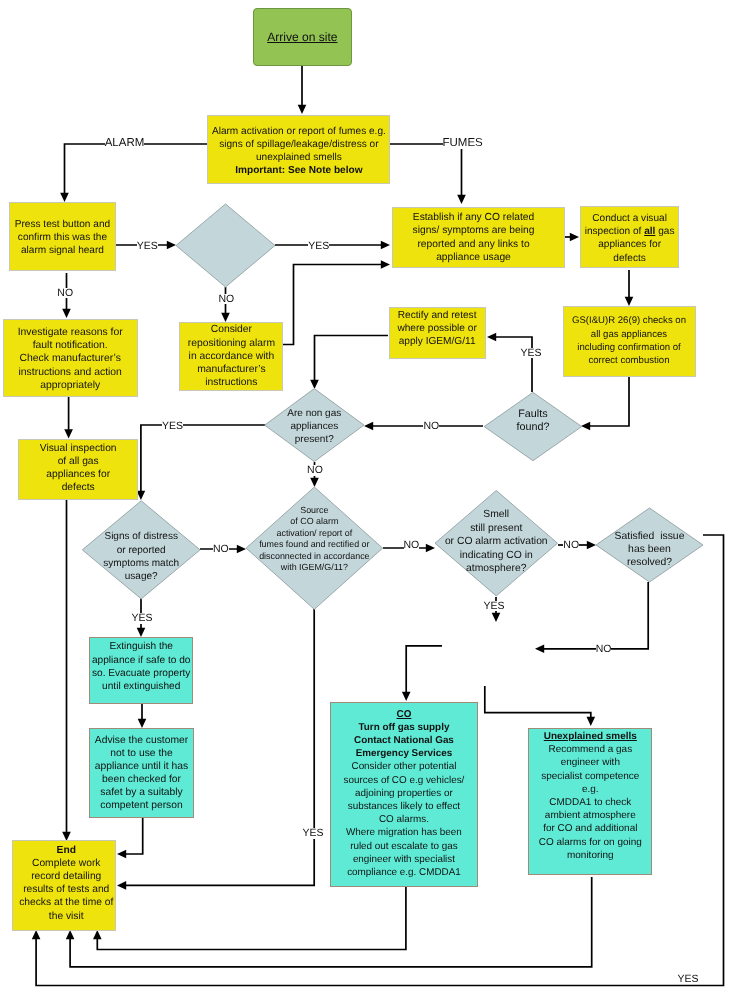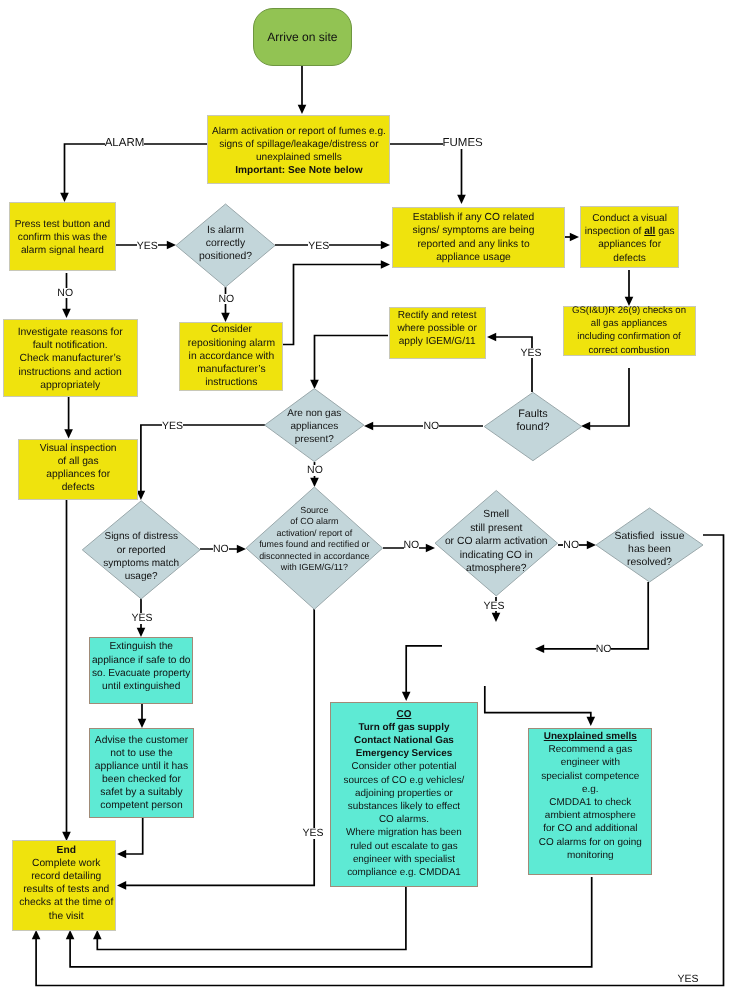--- a/index.html
+++ b/index.html
@@ -16,7 +16,7 @@
   .rect{border:1px solid #bfbfbf;}
   .yellow{background:#efe30d;border-color:#c8c8b8;}
   .peach{background:#5eead4;border-color:#a08b78;}
-  .green{background:#92c353;border:1px solid #6e9640;border-radius:20px;}
+  .green{background:#92c353;border:1px solid #6e9640;border-radius:4px;text-decoration:underline;}
   .diamond{background:transparent;border:none;}
   .edgelabel{position:absolute;background:#fff;line-height:1;
              white-space:nowrap;text-align:center;}

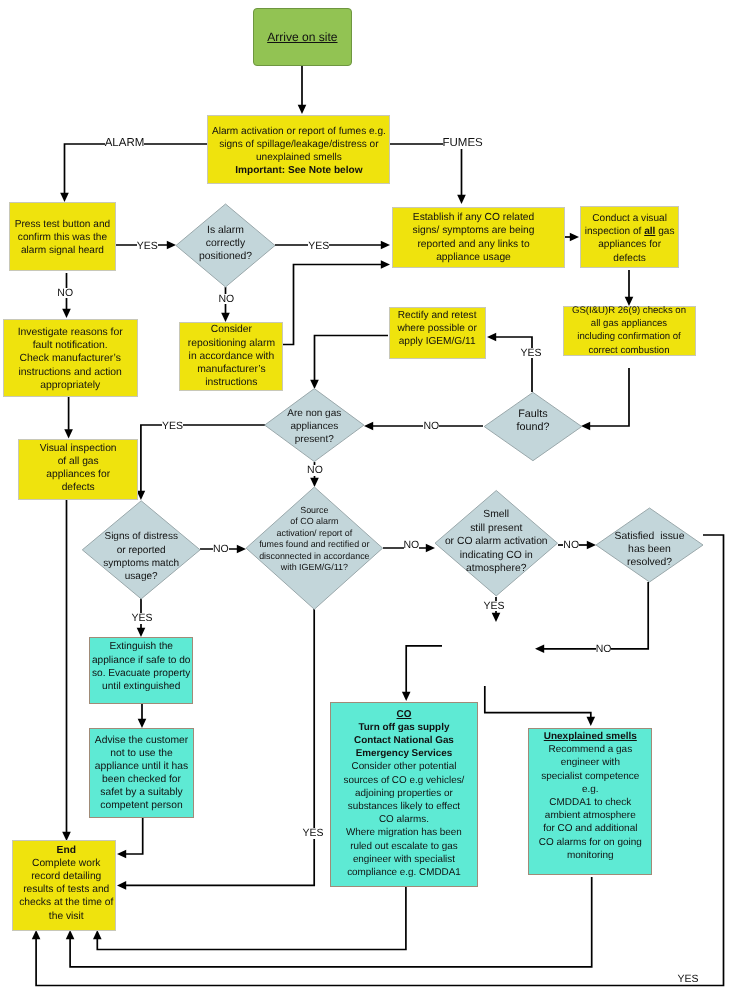--- a/index.html
+++ b/index.html
@@ -119,9 +119,6 @@
   <div class="node rect yellow" style="left:8.7px;top:202.3px;width:107.5px;height:69.1px;font-size:10.1px;line-height:13.0px;">
       <span class="txt" style="top: 0.8px;"><span>Press test button and</span><br><span>confirm this was the</span><br><span>alarm signal heard</span></span>
     </div>
-  <div class="node diamond" style="left:176px;top:204px;width:99px;height:83px;font-size:10.4px;line-height:13.0px;">
-      <span class="txt" style="top: -2.3px;"><span>Is alarm</span><br><span>correctly</span><br><span>positioned?</span></span>
-    </div>
   <div class="node rect yellow" style="left:391.5px;top:206.9px;width:173px;height:61.5px;font-size:10.25px;line-height:13.3px;">
       <span class="txt" style="left: -4.5px;"><span>Establish if any CO related</span><br><span>signs/ symptoms are being</span><br><span>reported and any links to</span><br><span>appliance usage</span></span>
     </div>

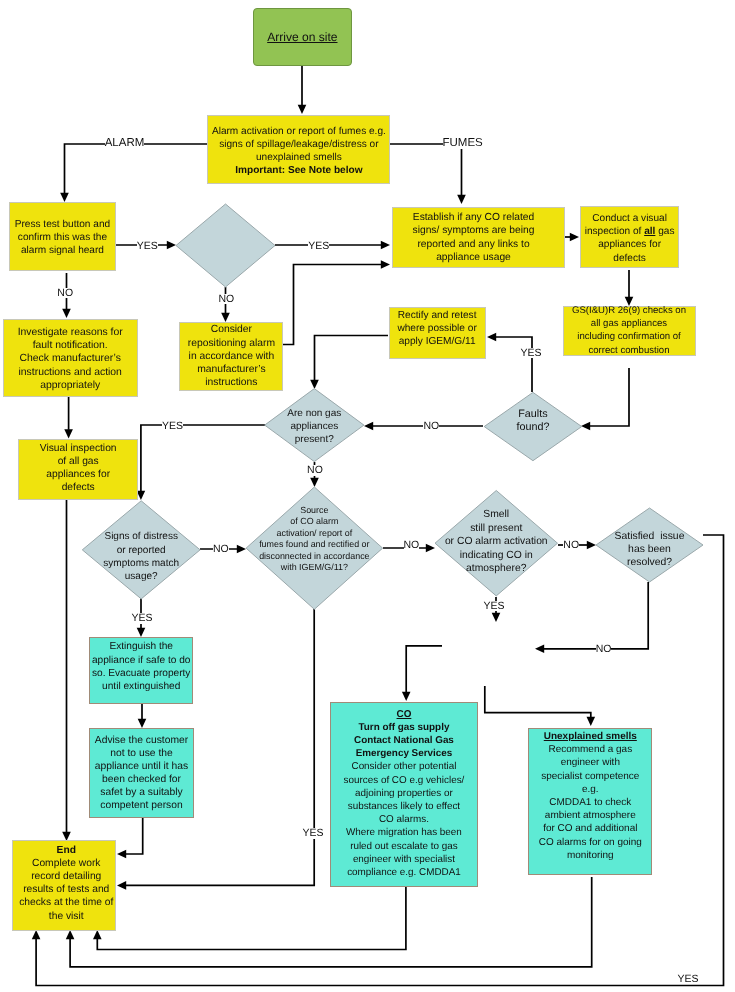--- a/index.html
+++ b/index.html
@@ -134,7 +134,7 @@
   <div class="node rect yellow" style="left:388.6px;top:306.6px;width:97px;height:52px;font-size:10.13px;line-height:13.0px;">
       <span class="txt" style="top: -4px;"><span>Rectify and retest</span><br><span>where possible or</span><br><span>apply IGEM/G/11</span></span>
     </div>
-  <div class="node rect yellow" style="left:562.5px;top:306.4px;width:133px;height:50px;font-size:9.6px;line-height:13.2px;">
+  <div class="node rect yellow" style="left:562.5px;top:306.4px;width:133px;height:71px;font-size:9.6px;line-height:13.2px;">
       <span class="txt" style="top: -1px;"><span>GS(I&amp;U)R 26(9) checks on</span><br><span>all gas appliances</span><br><span>including confirmation of</span><br><span>correct combustion</span></span>
     </div>
   <div class="node rect yellow" style="left:18.2px;top:438.5px;width:120px;height:61px;font-size:10.26px;line-height:13.0px;">

